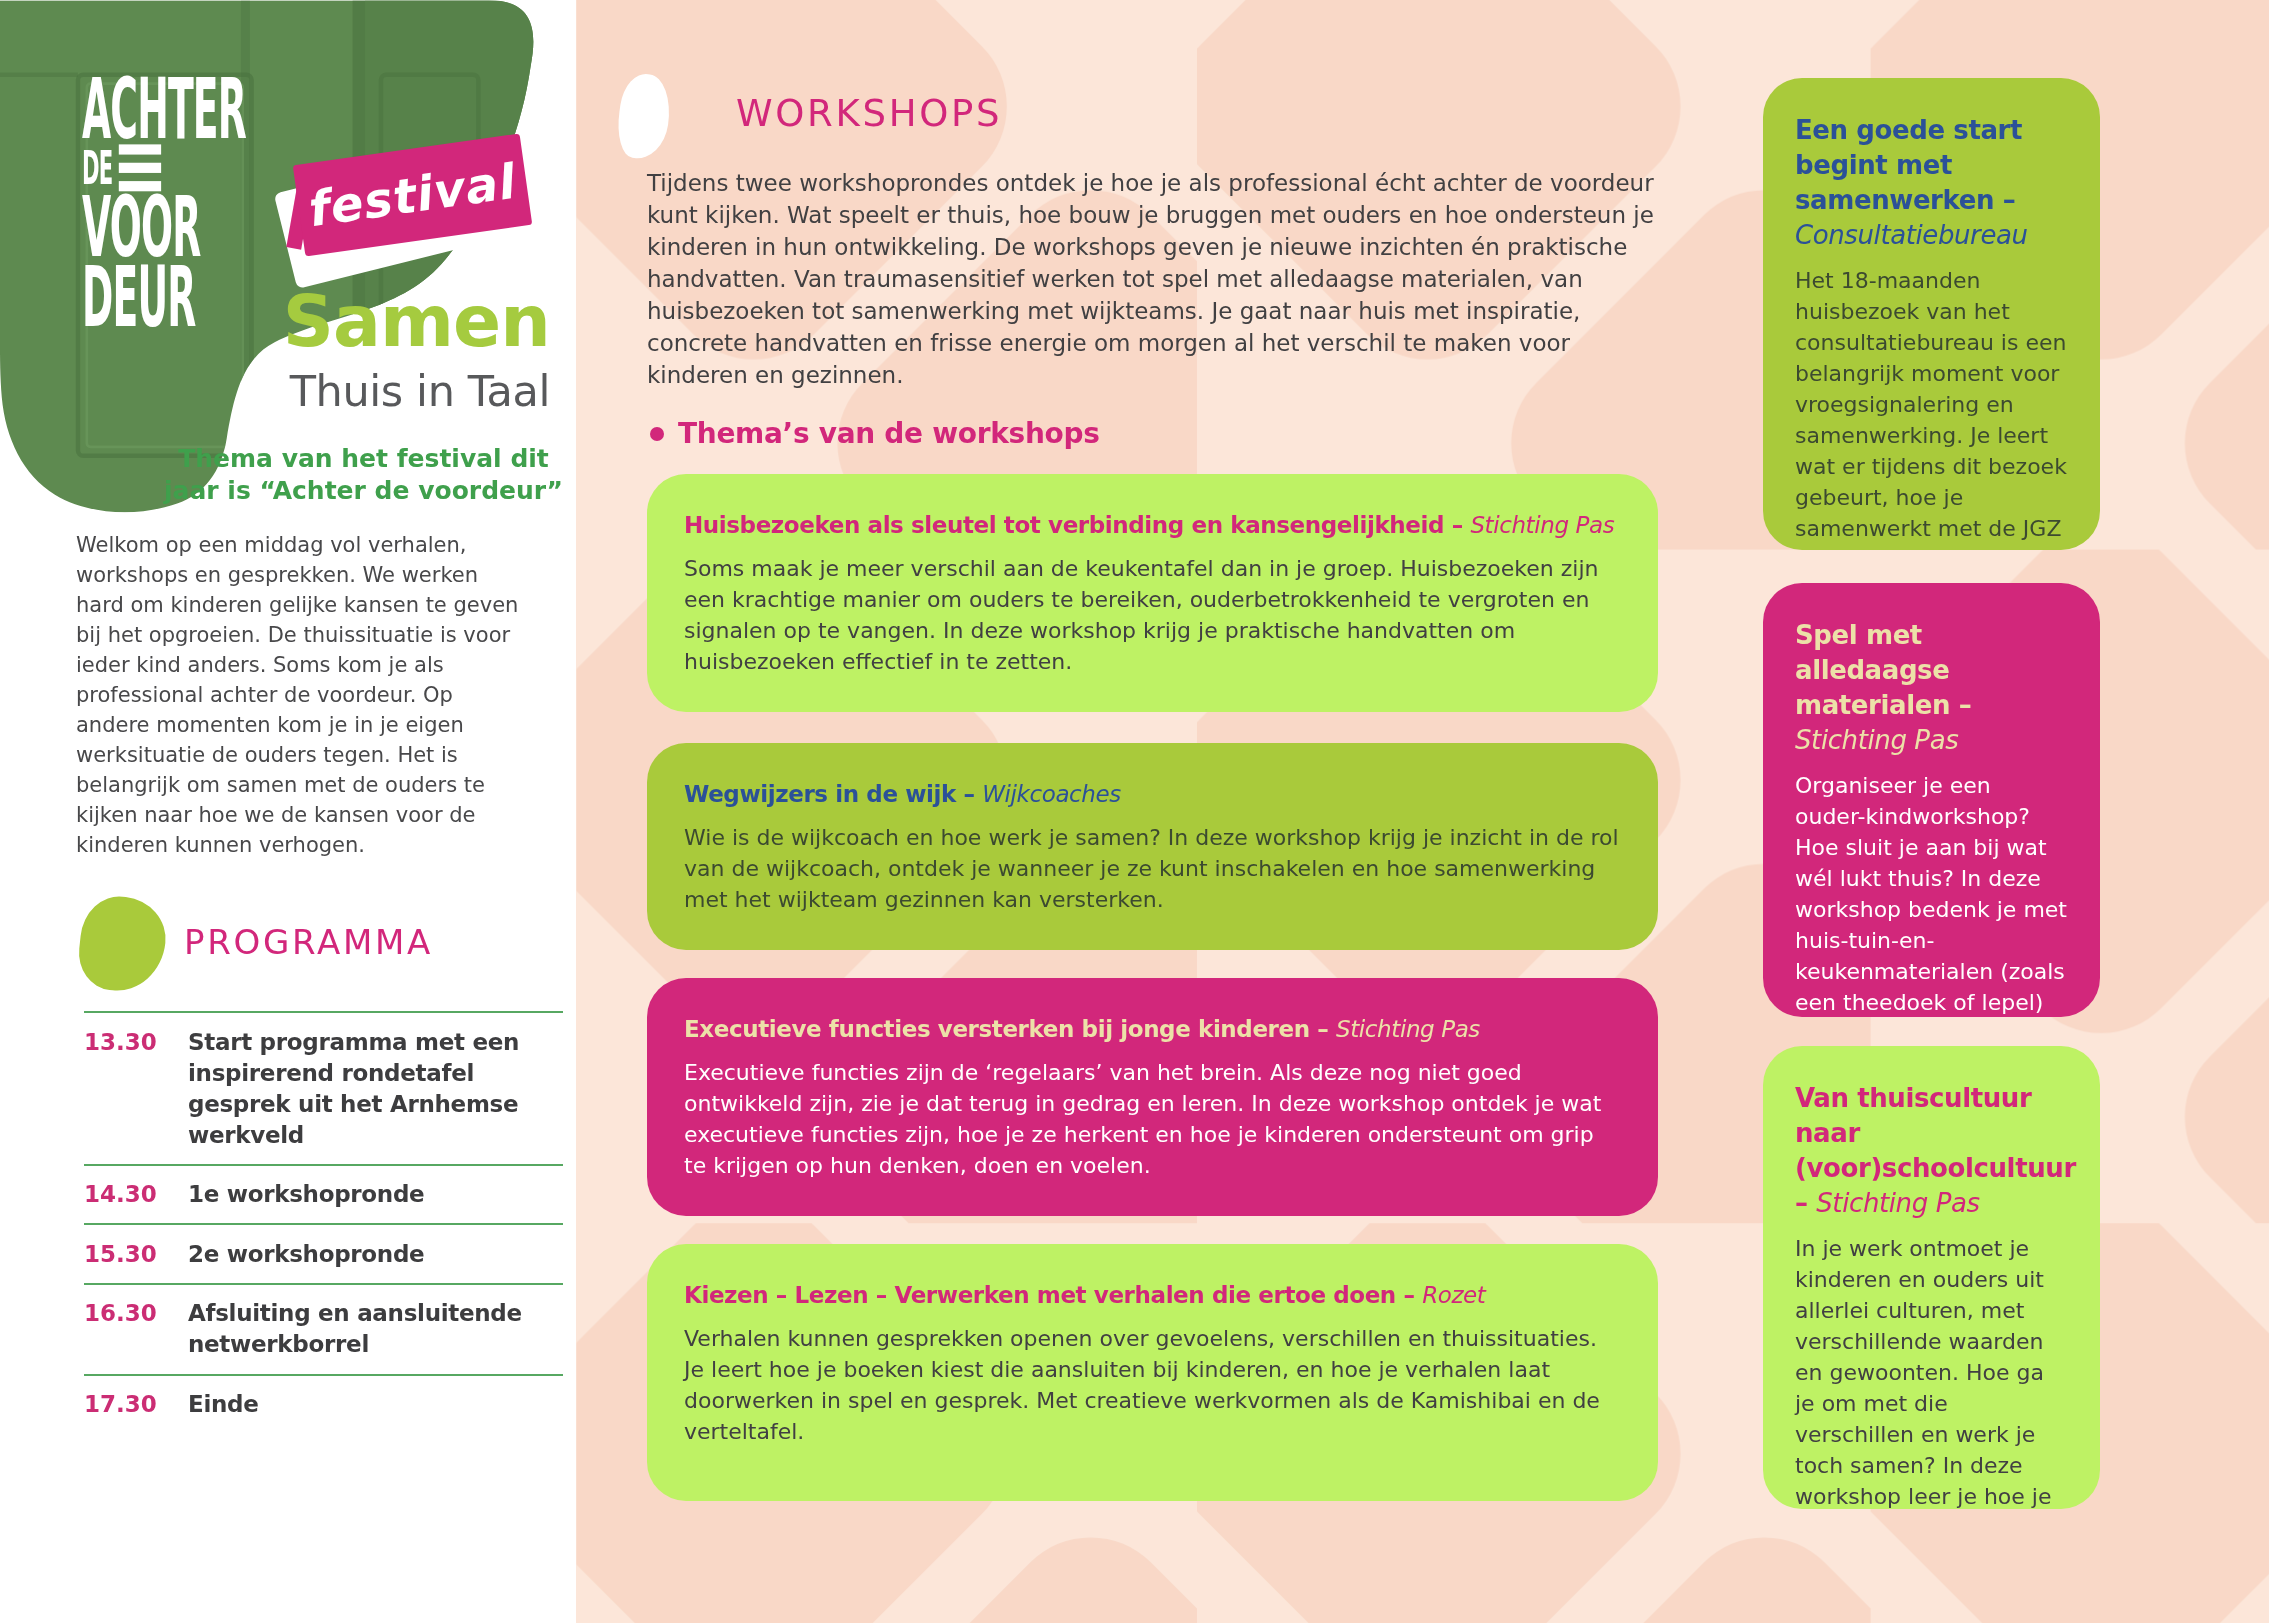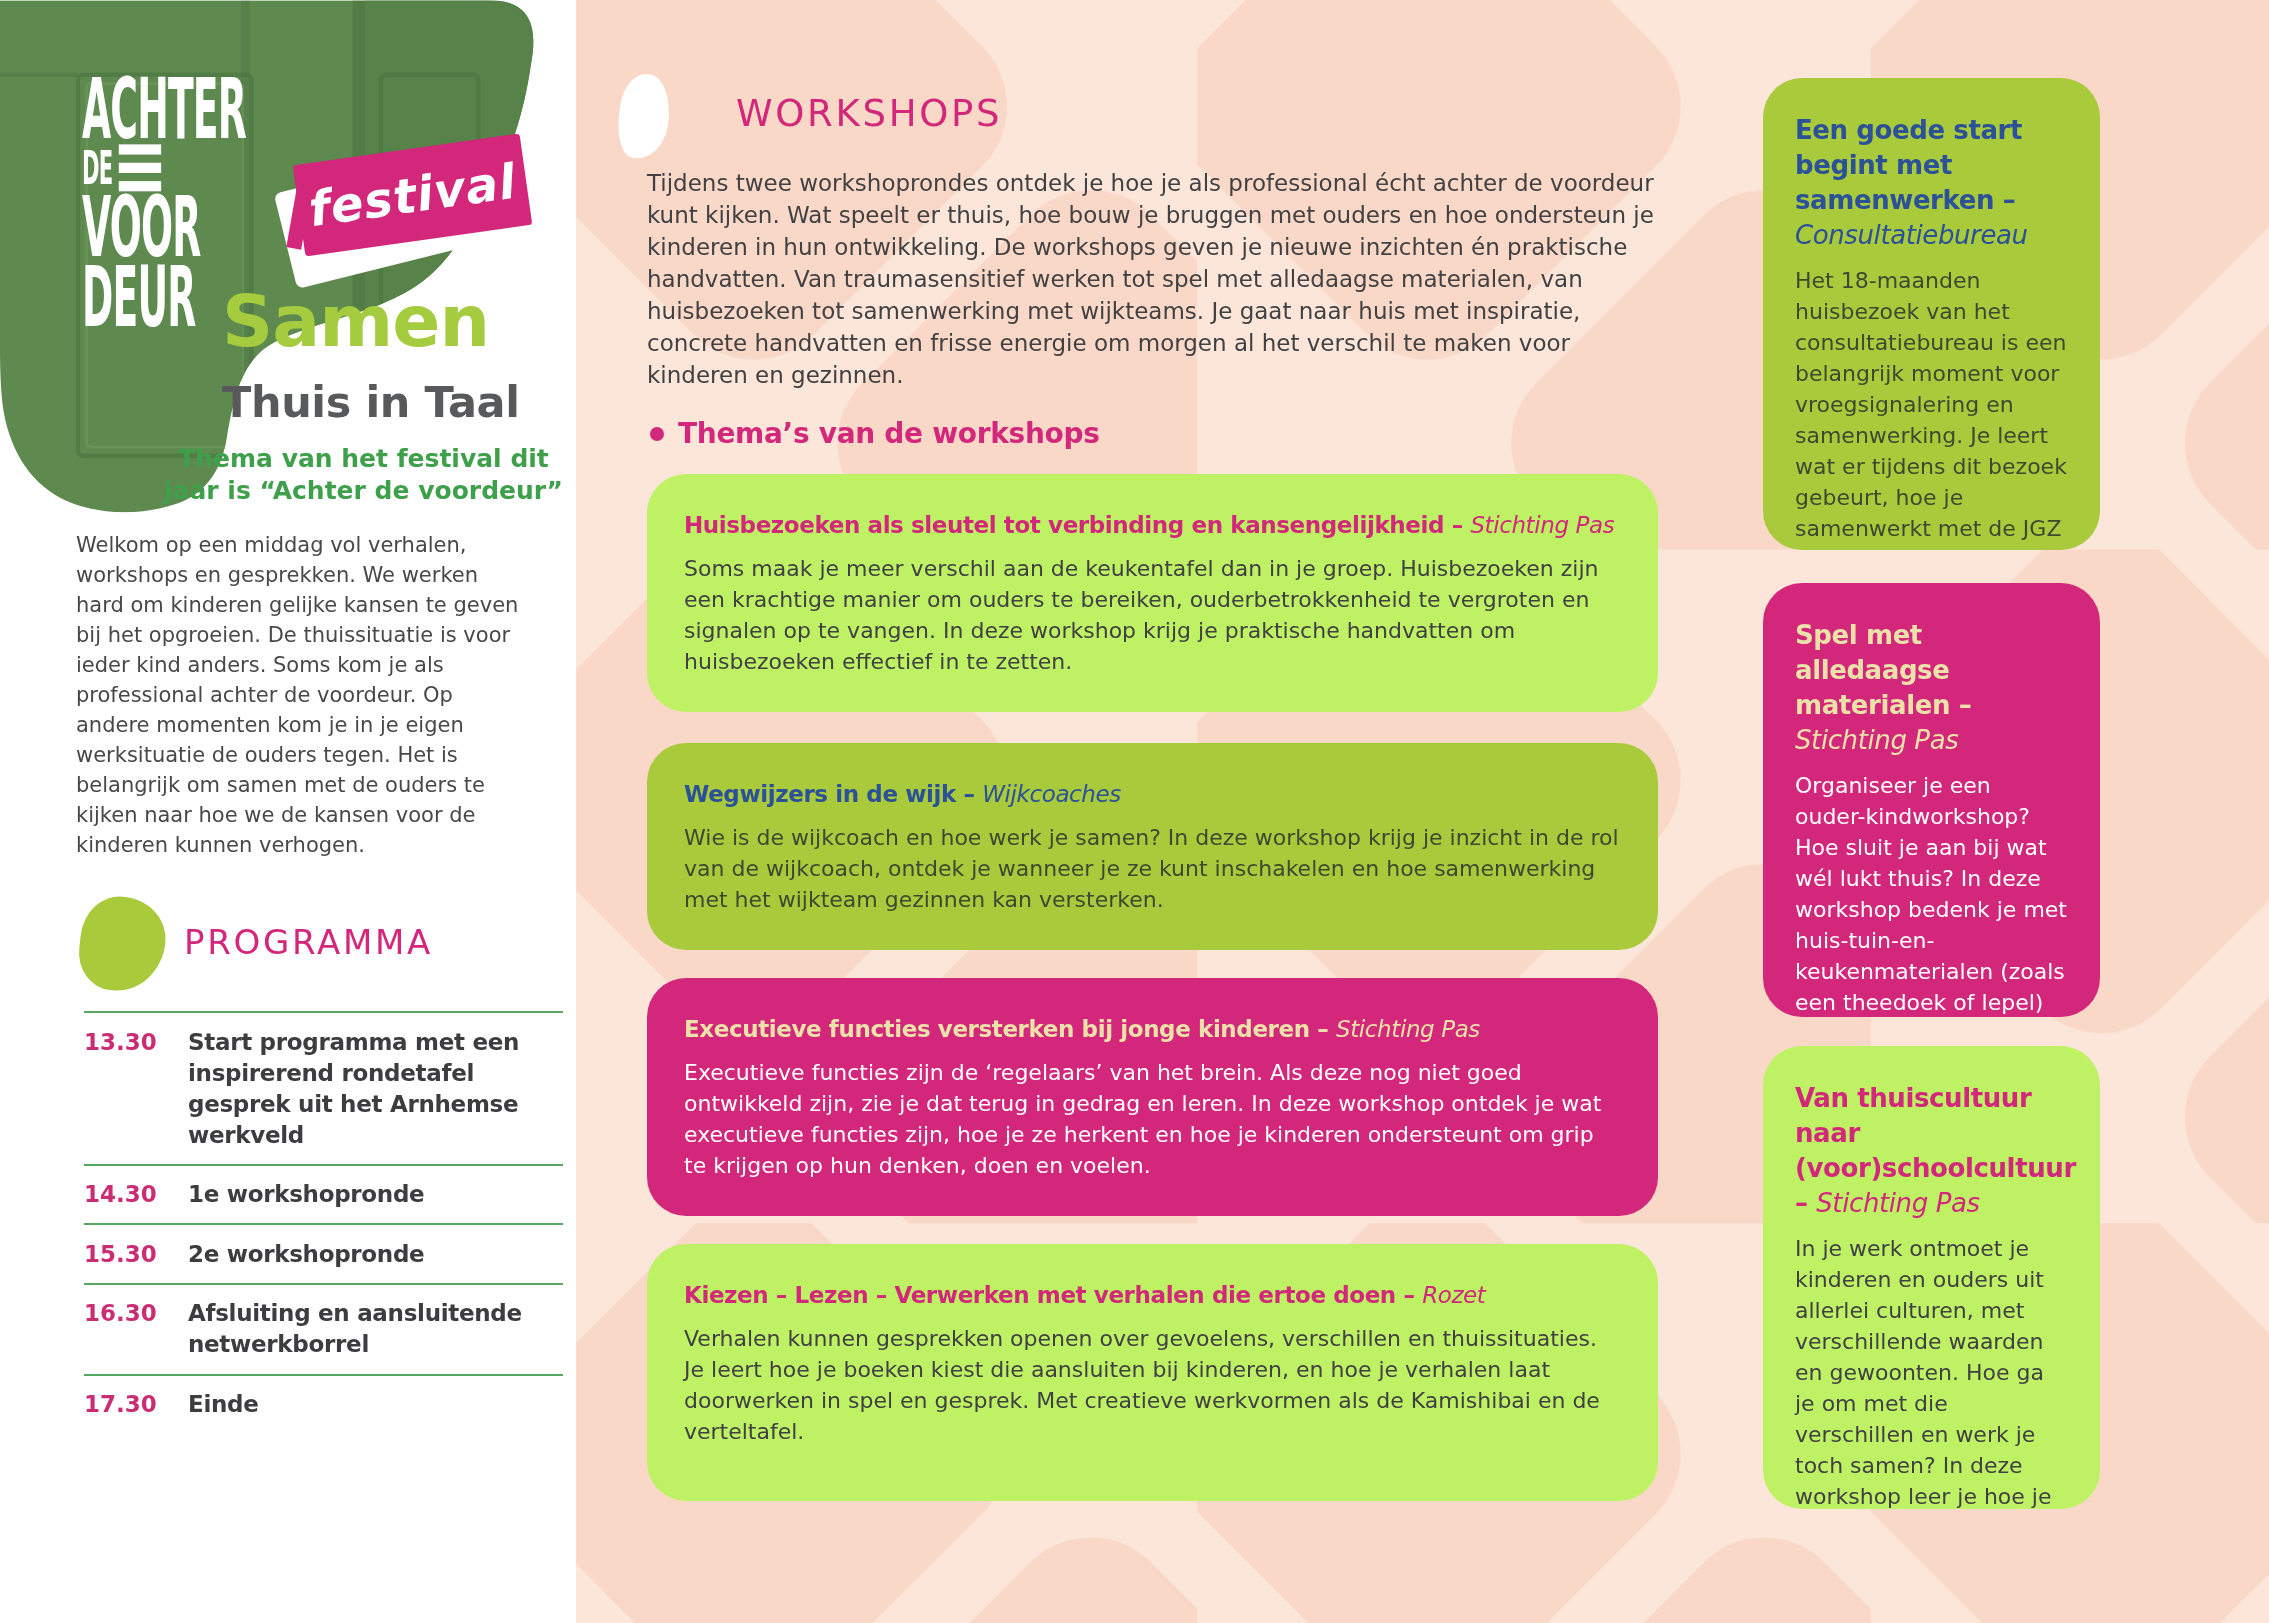--- a/index.html
+++ b/index.html
@@ -29,7 +29,7 @@
     color:#ffffff;font-size:48px;font-weight:bold;font-style:italic;letter-spacing:0.9px;
   }
   
-  .samen-block{position:absolute;left:222px;top:286px;width:328px;text-align:left;}
+  .samen-block{position:absolute;left:222px;top:286px;width:328px;text-align:right;}
   .samen{font-size:71px;font-weight:bold;color:#a5cb3f;letter-spacing:-0.9px;line-height:1;}
   .thuis{font-size:43px;font-weight:bold;color:#58595b;margin-top:20px;letter-spacing:-0.4px;}
   .theme-note{position:absolute;left:164px;top:443px;width:399px;text-align:center;color:#3fa04c;font-weight:bold;font-size:25px;line-height:32px;}

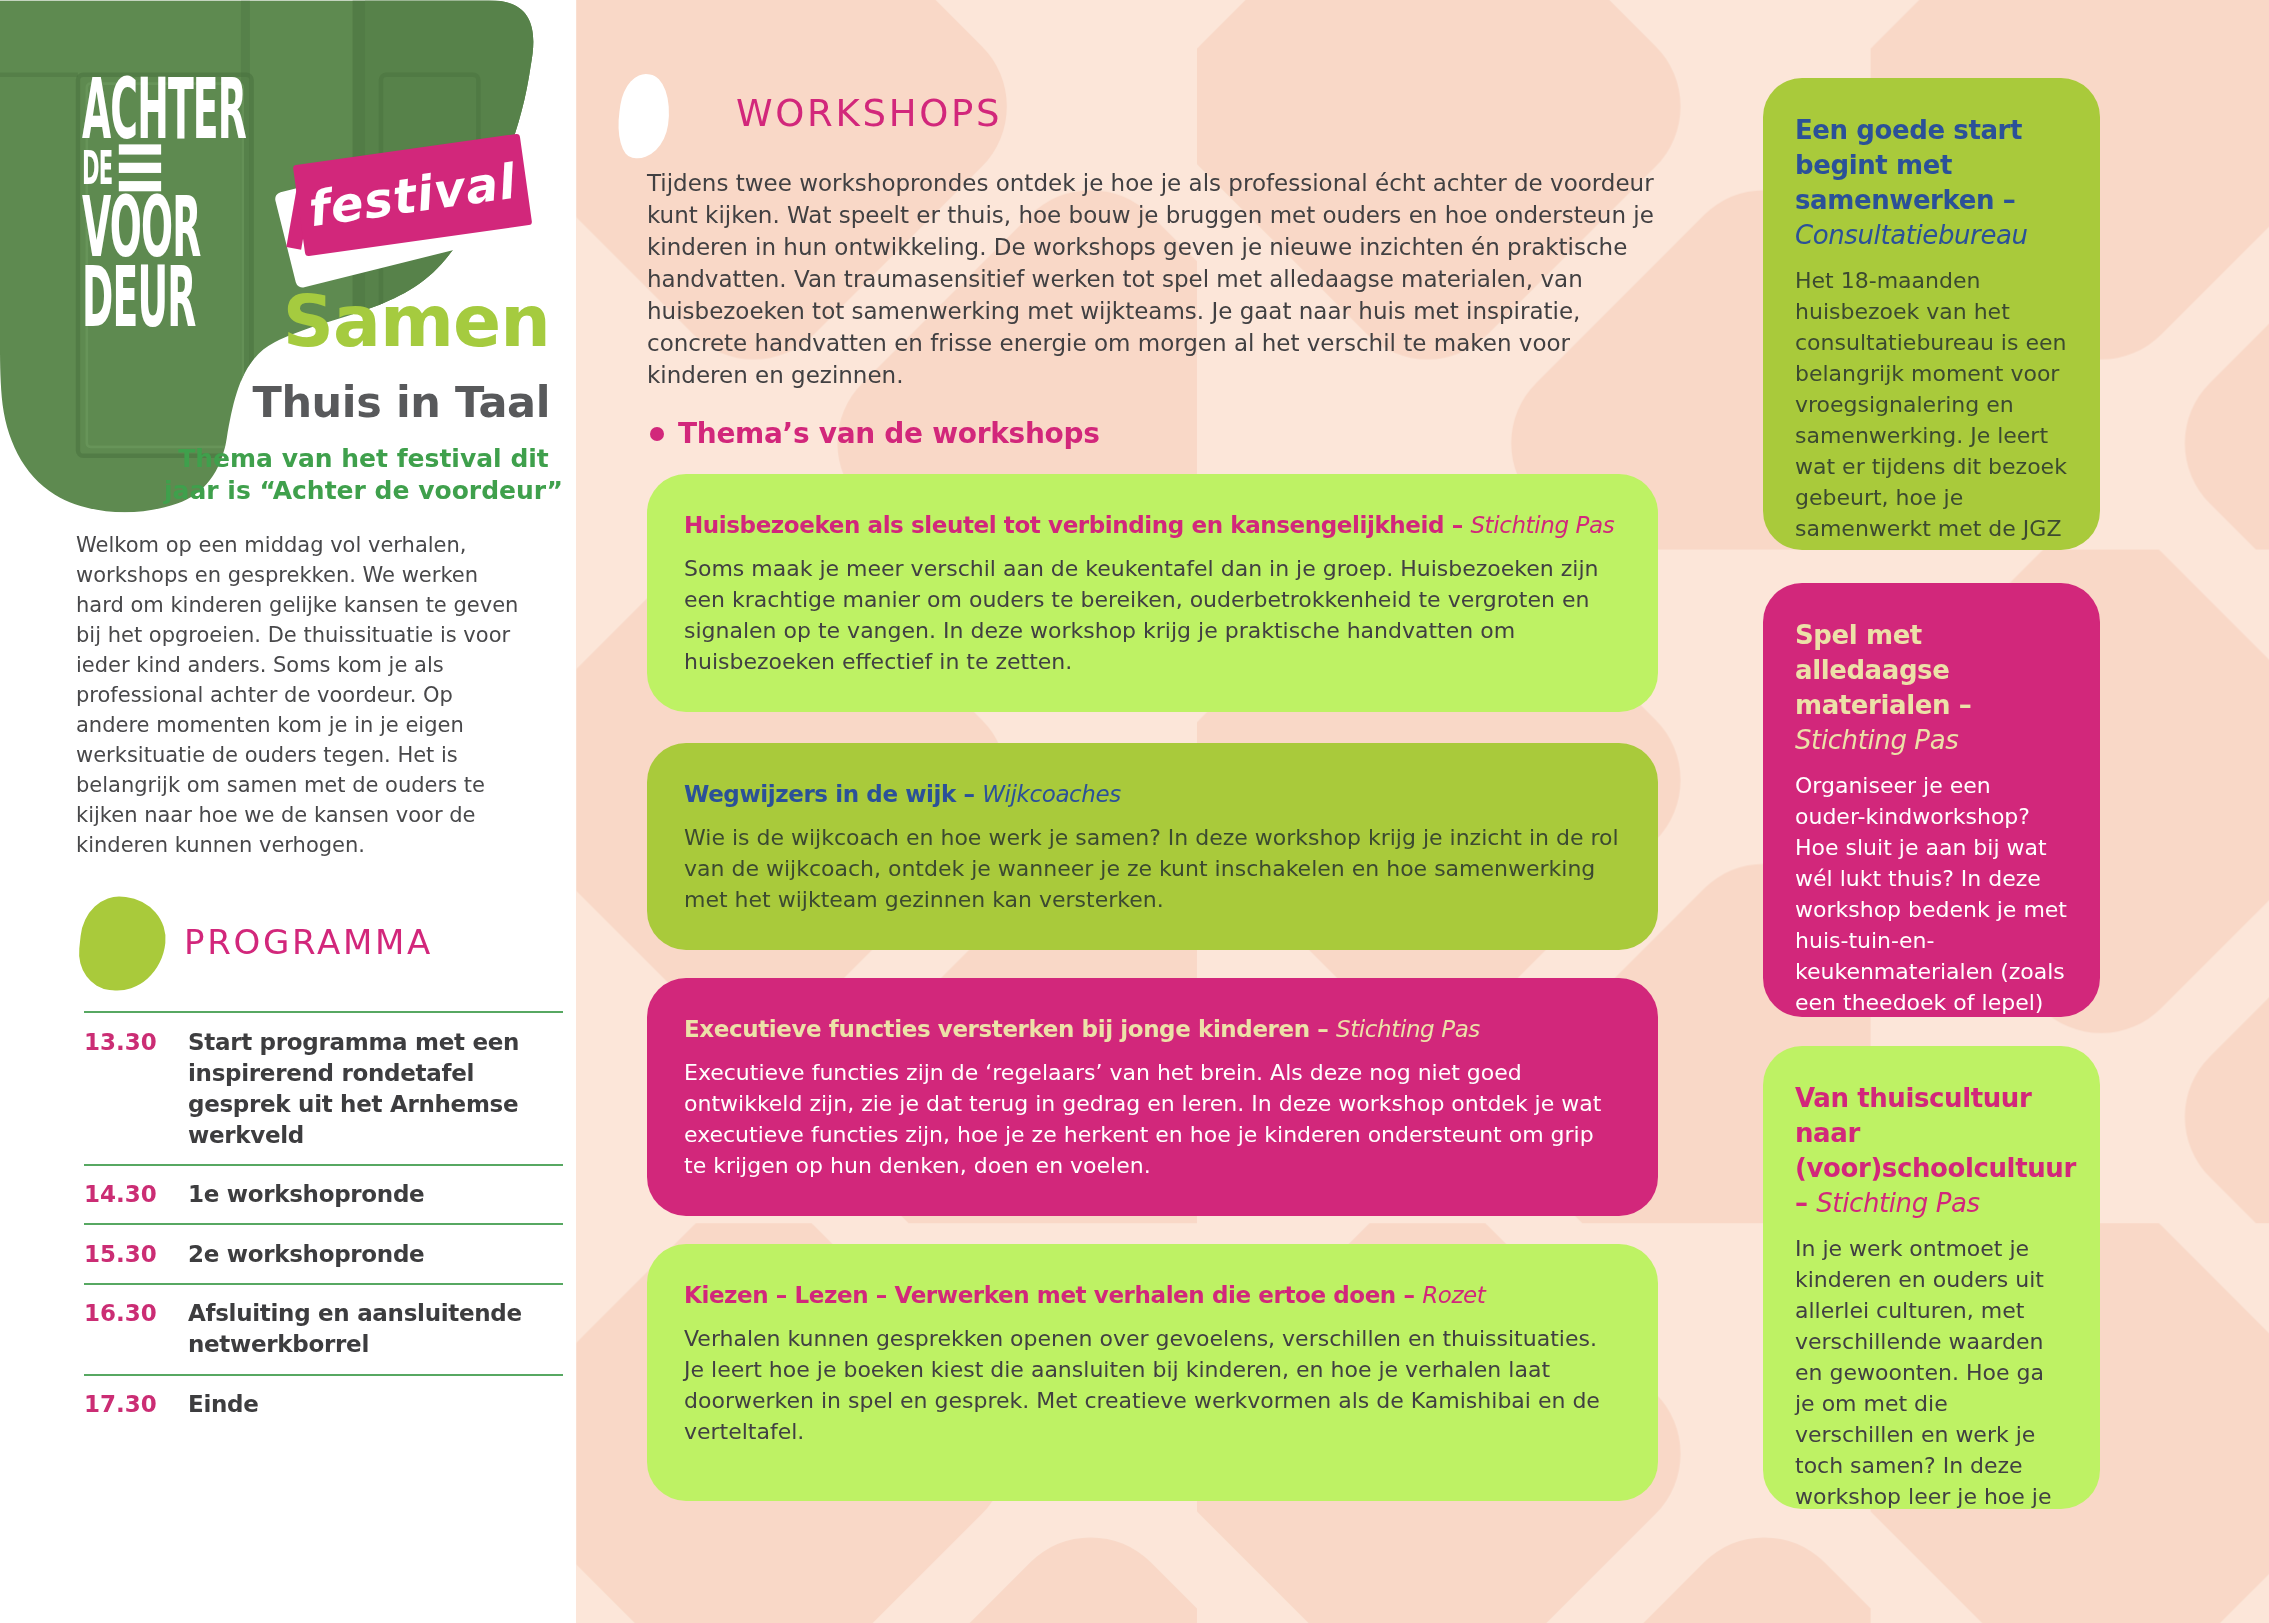--- a/index.html
+++ b/index.html
@@ -31,7 +31,7 @@
   
   .samen-block{position:absolute;left:222px;top:286px;width:328px;text-align:right;}
   .samen{font-size:71px;font-weight:bold;color:#a5cb3f;letter-spacing:-0.9px;line-height:1;}
-  .thuis{font-size:43px;font-weight:bold;color:#58595b;margin-top:20px;letter-spacing:-0.4px;}
+  .thuis{font-size:43px;font-weight:normal;color:#58595b;margin-top:9px;letter-spacing:-0.4px;}
   .theme-note{position:absolute;left:164px;top:443px;width:399px;text-align:center;color:#3fa04c;font-weight:bold;font-size:25px;line-height:32px;}
   .welcome{position:absolute;left:76px;top:530px;width:450px;font-size:21px;line-height:30px;color:#48484a;}
   

